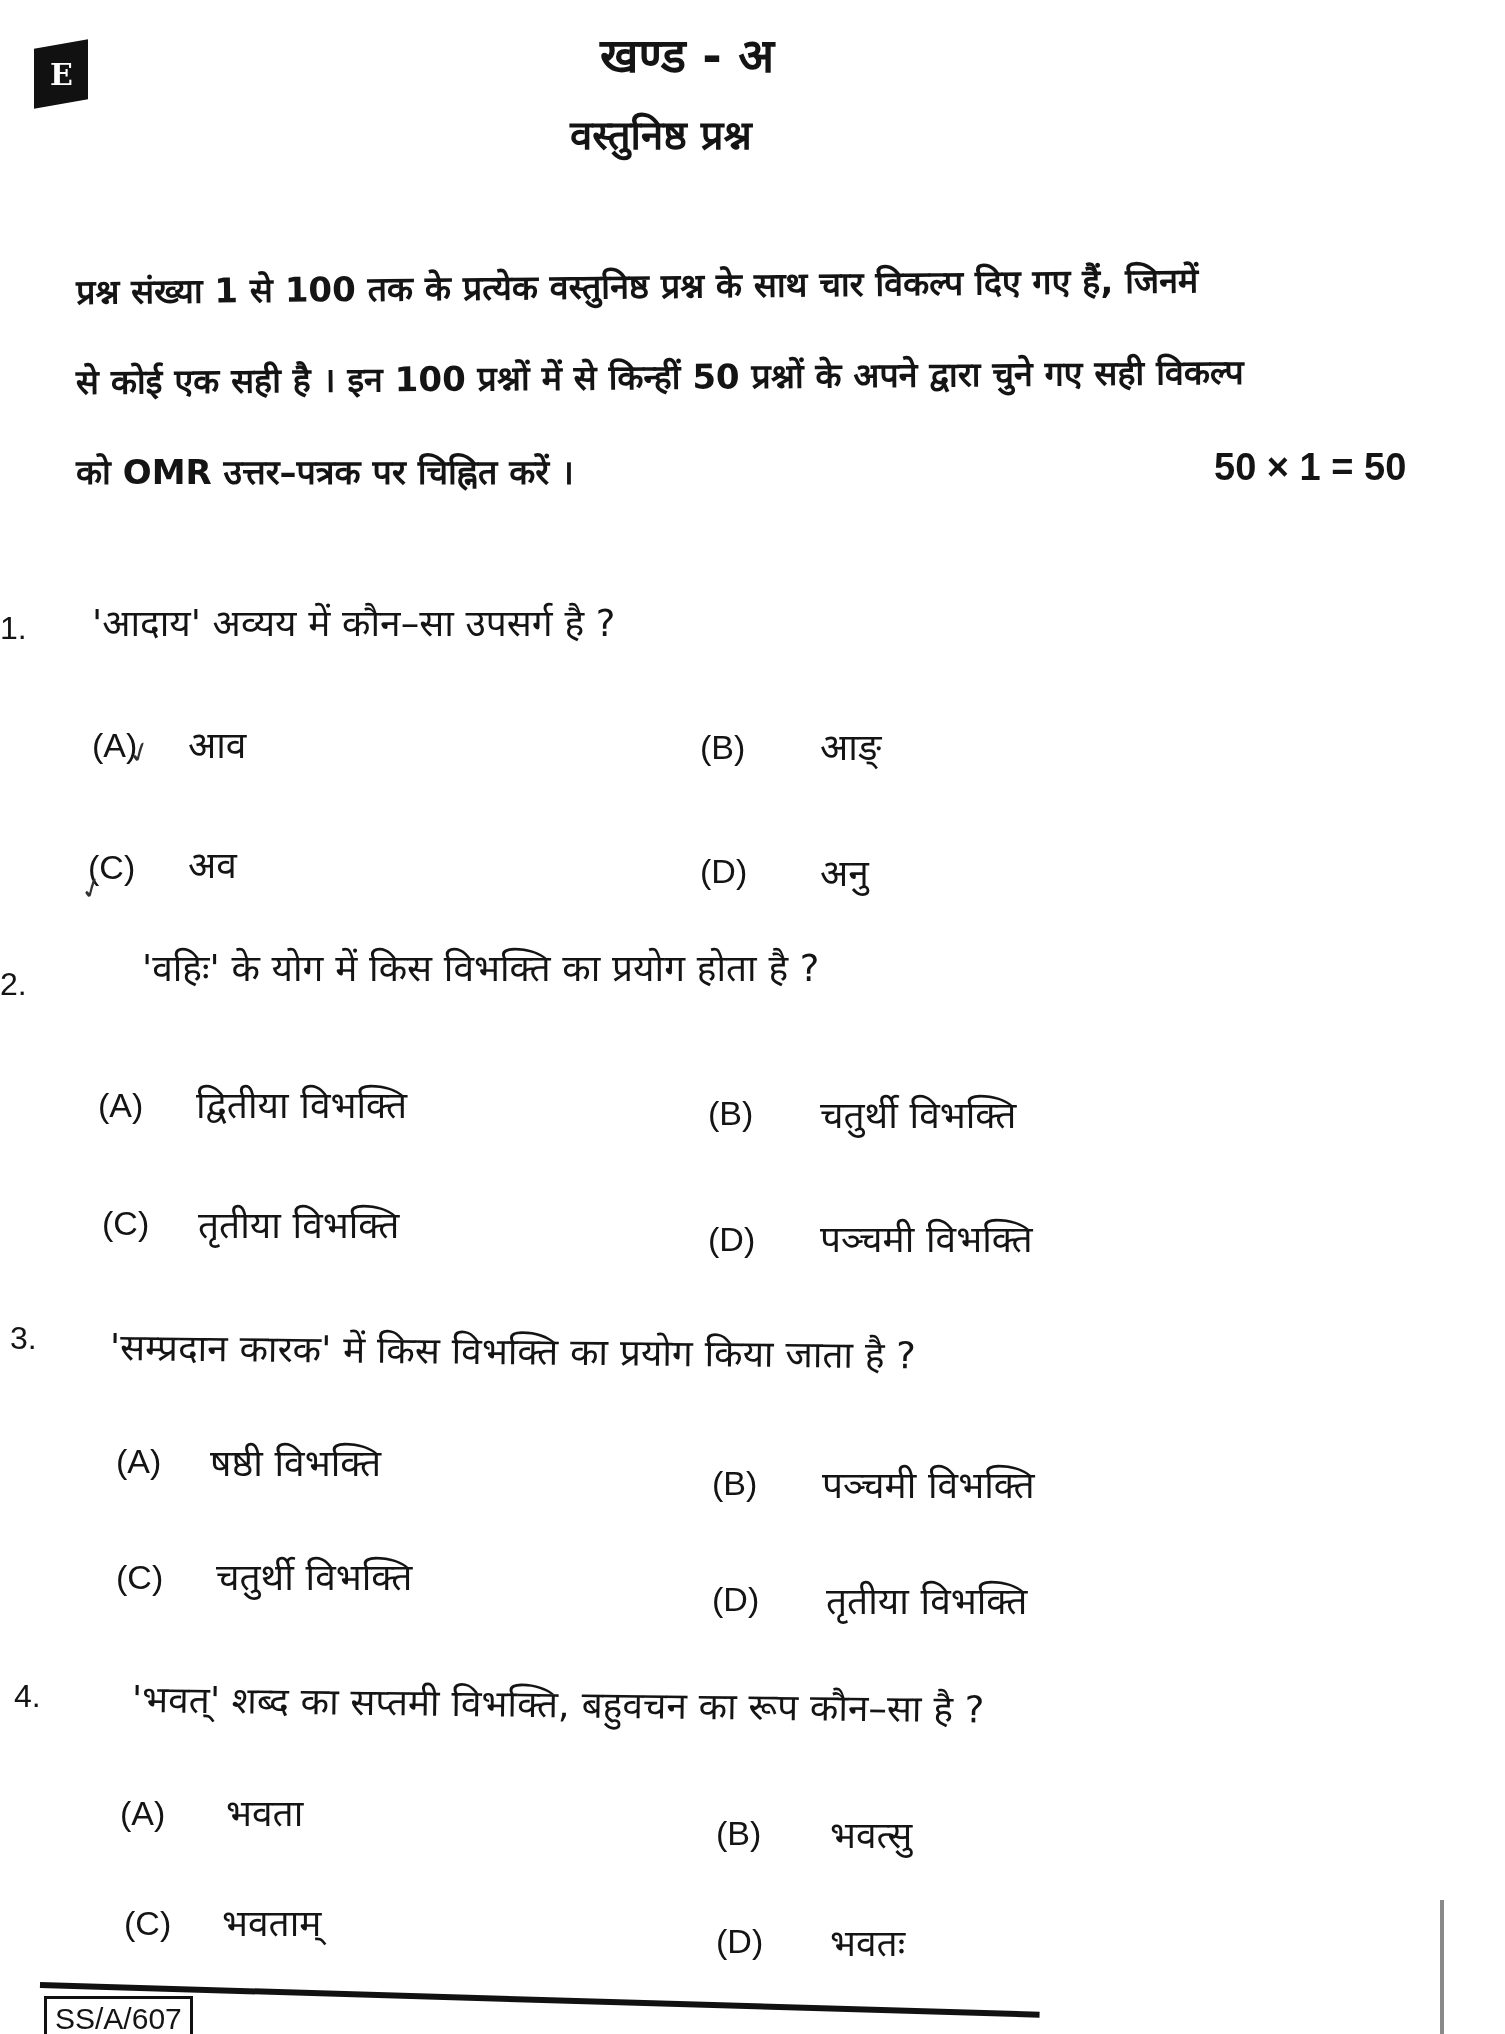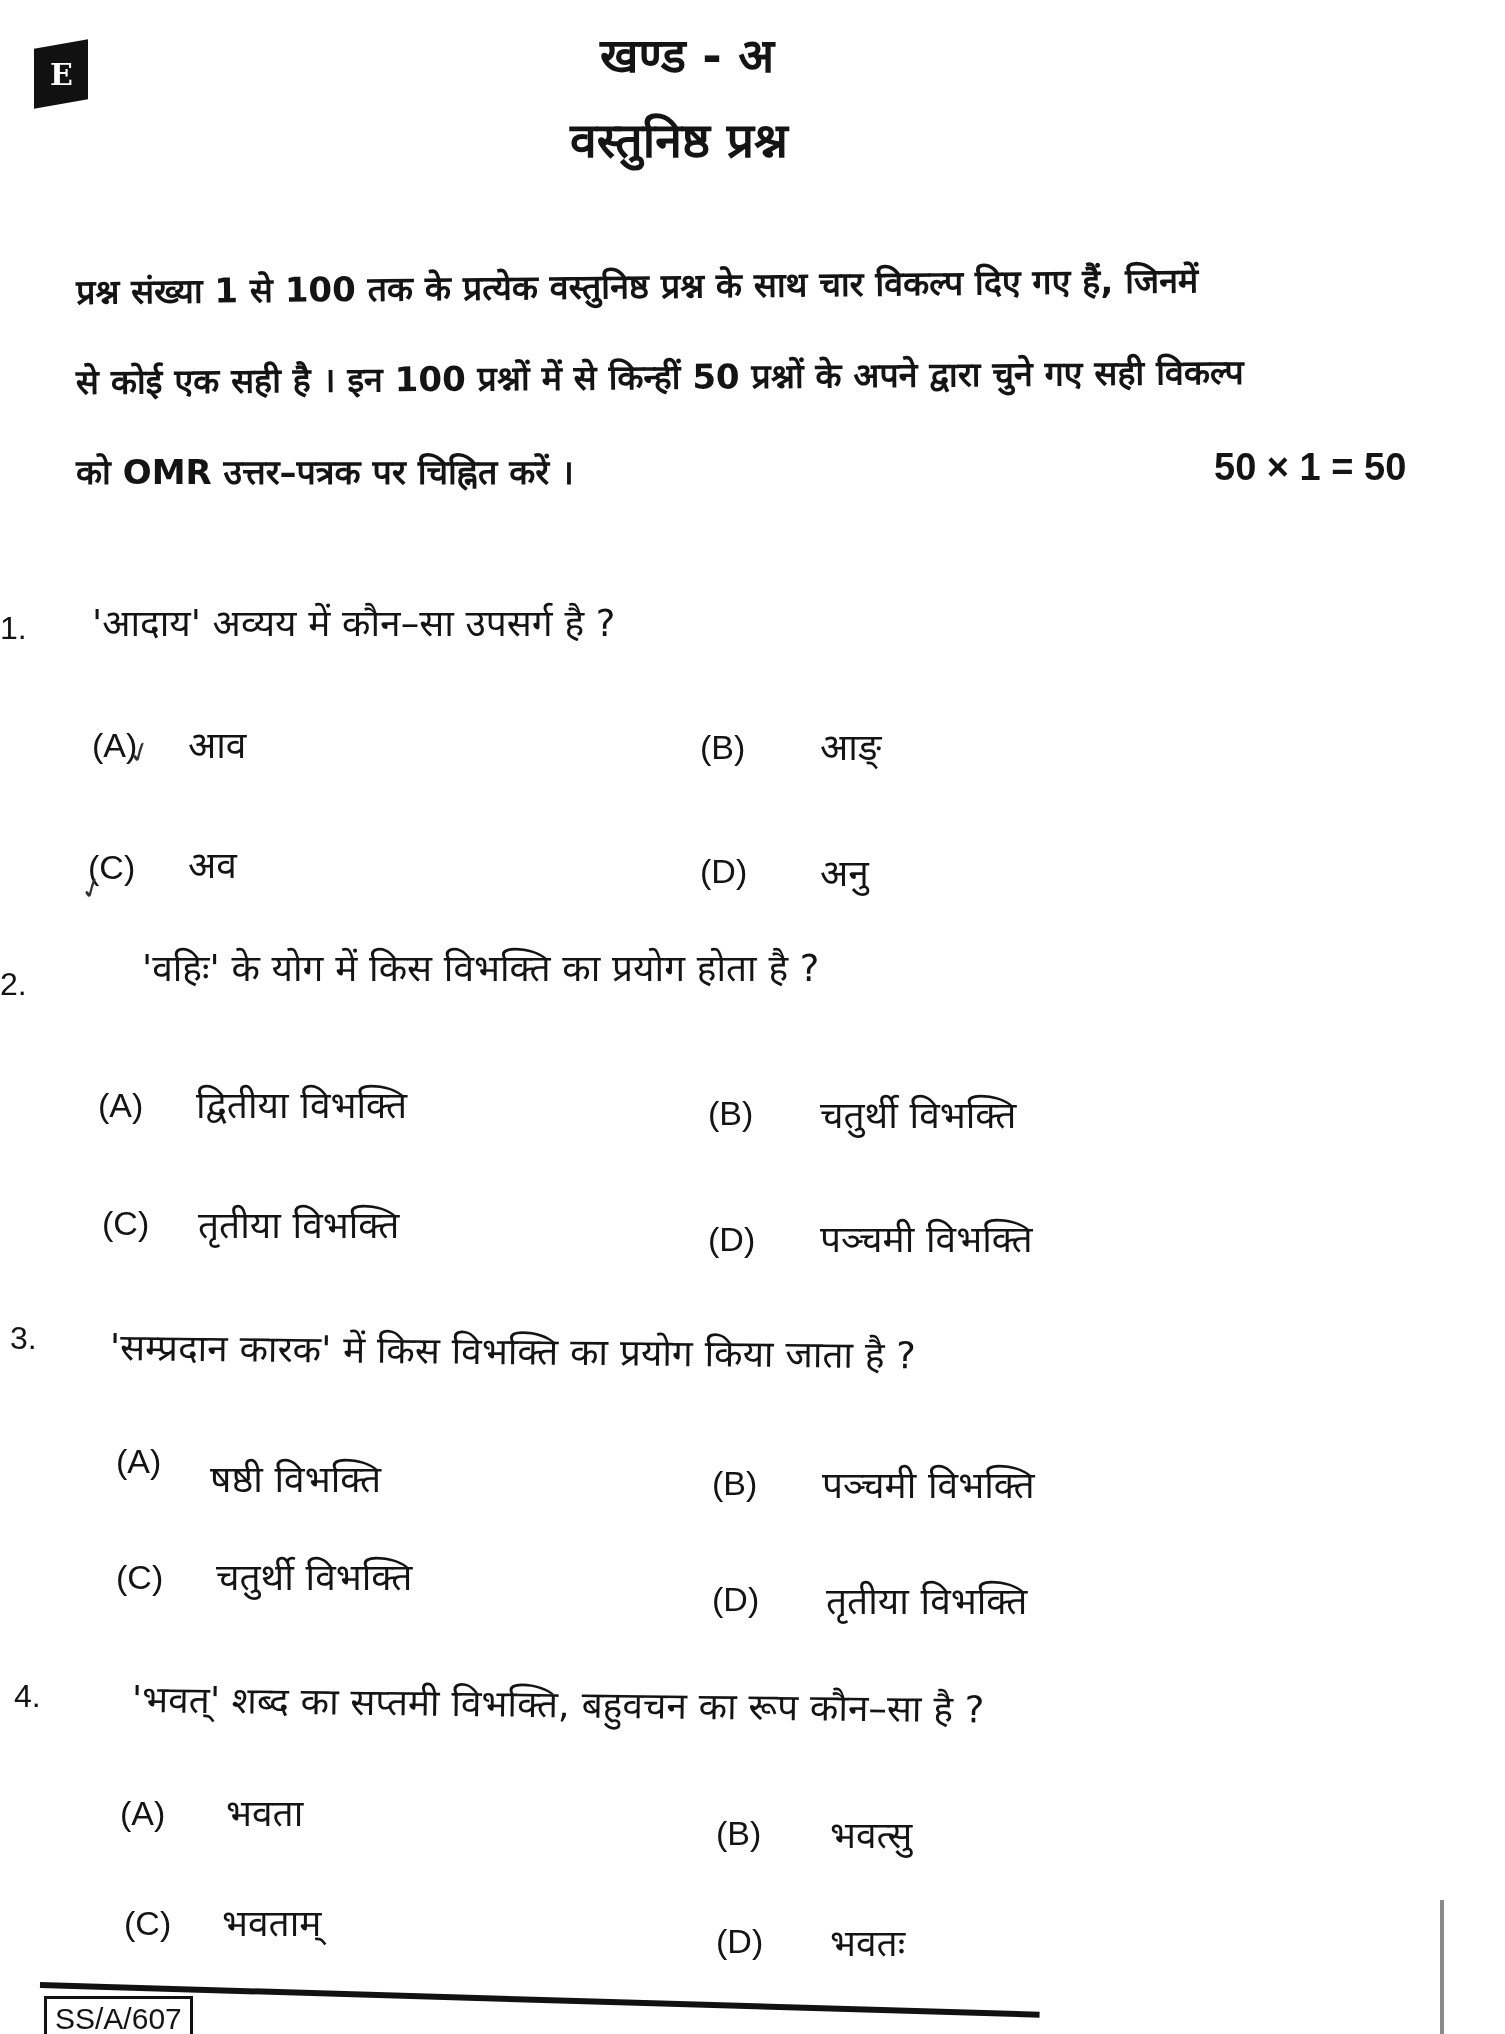--- a/index.html
+++ b/index.html
@@ -18,7 +18,7 @@
     transform: skewY(10deg);
   }
   .section-title { left: 600px; top: 22px; font-size: 47px; font-weight: bold; }
-  .section-subtitle { left: 570px; top: 106px; font-size: 48px; font-weight: bold; }
+  .section-subtitle { left: 570px; top: 106px; font-size: 40px; font-weight: bold; }
   .instr { left: 76px; font-size: 34px; font-weight: bold; }
   .instr1 { top: 268px; transform: rotate(-0.6deg); transform-origin: left; }
   .instr2 { top: 358px; transform: rotate(-0.5deg); transform-origin: left; }

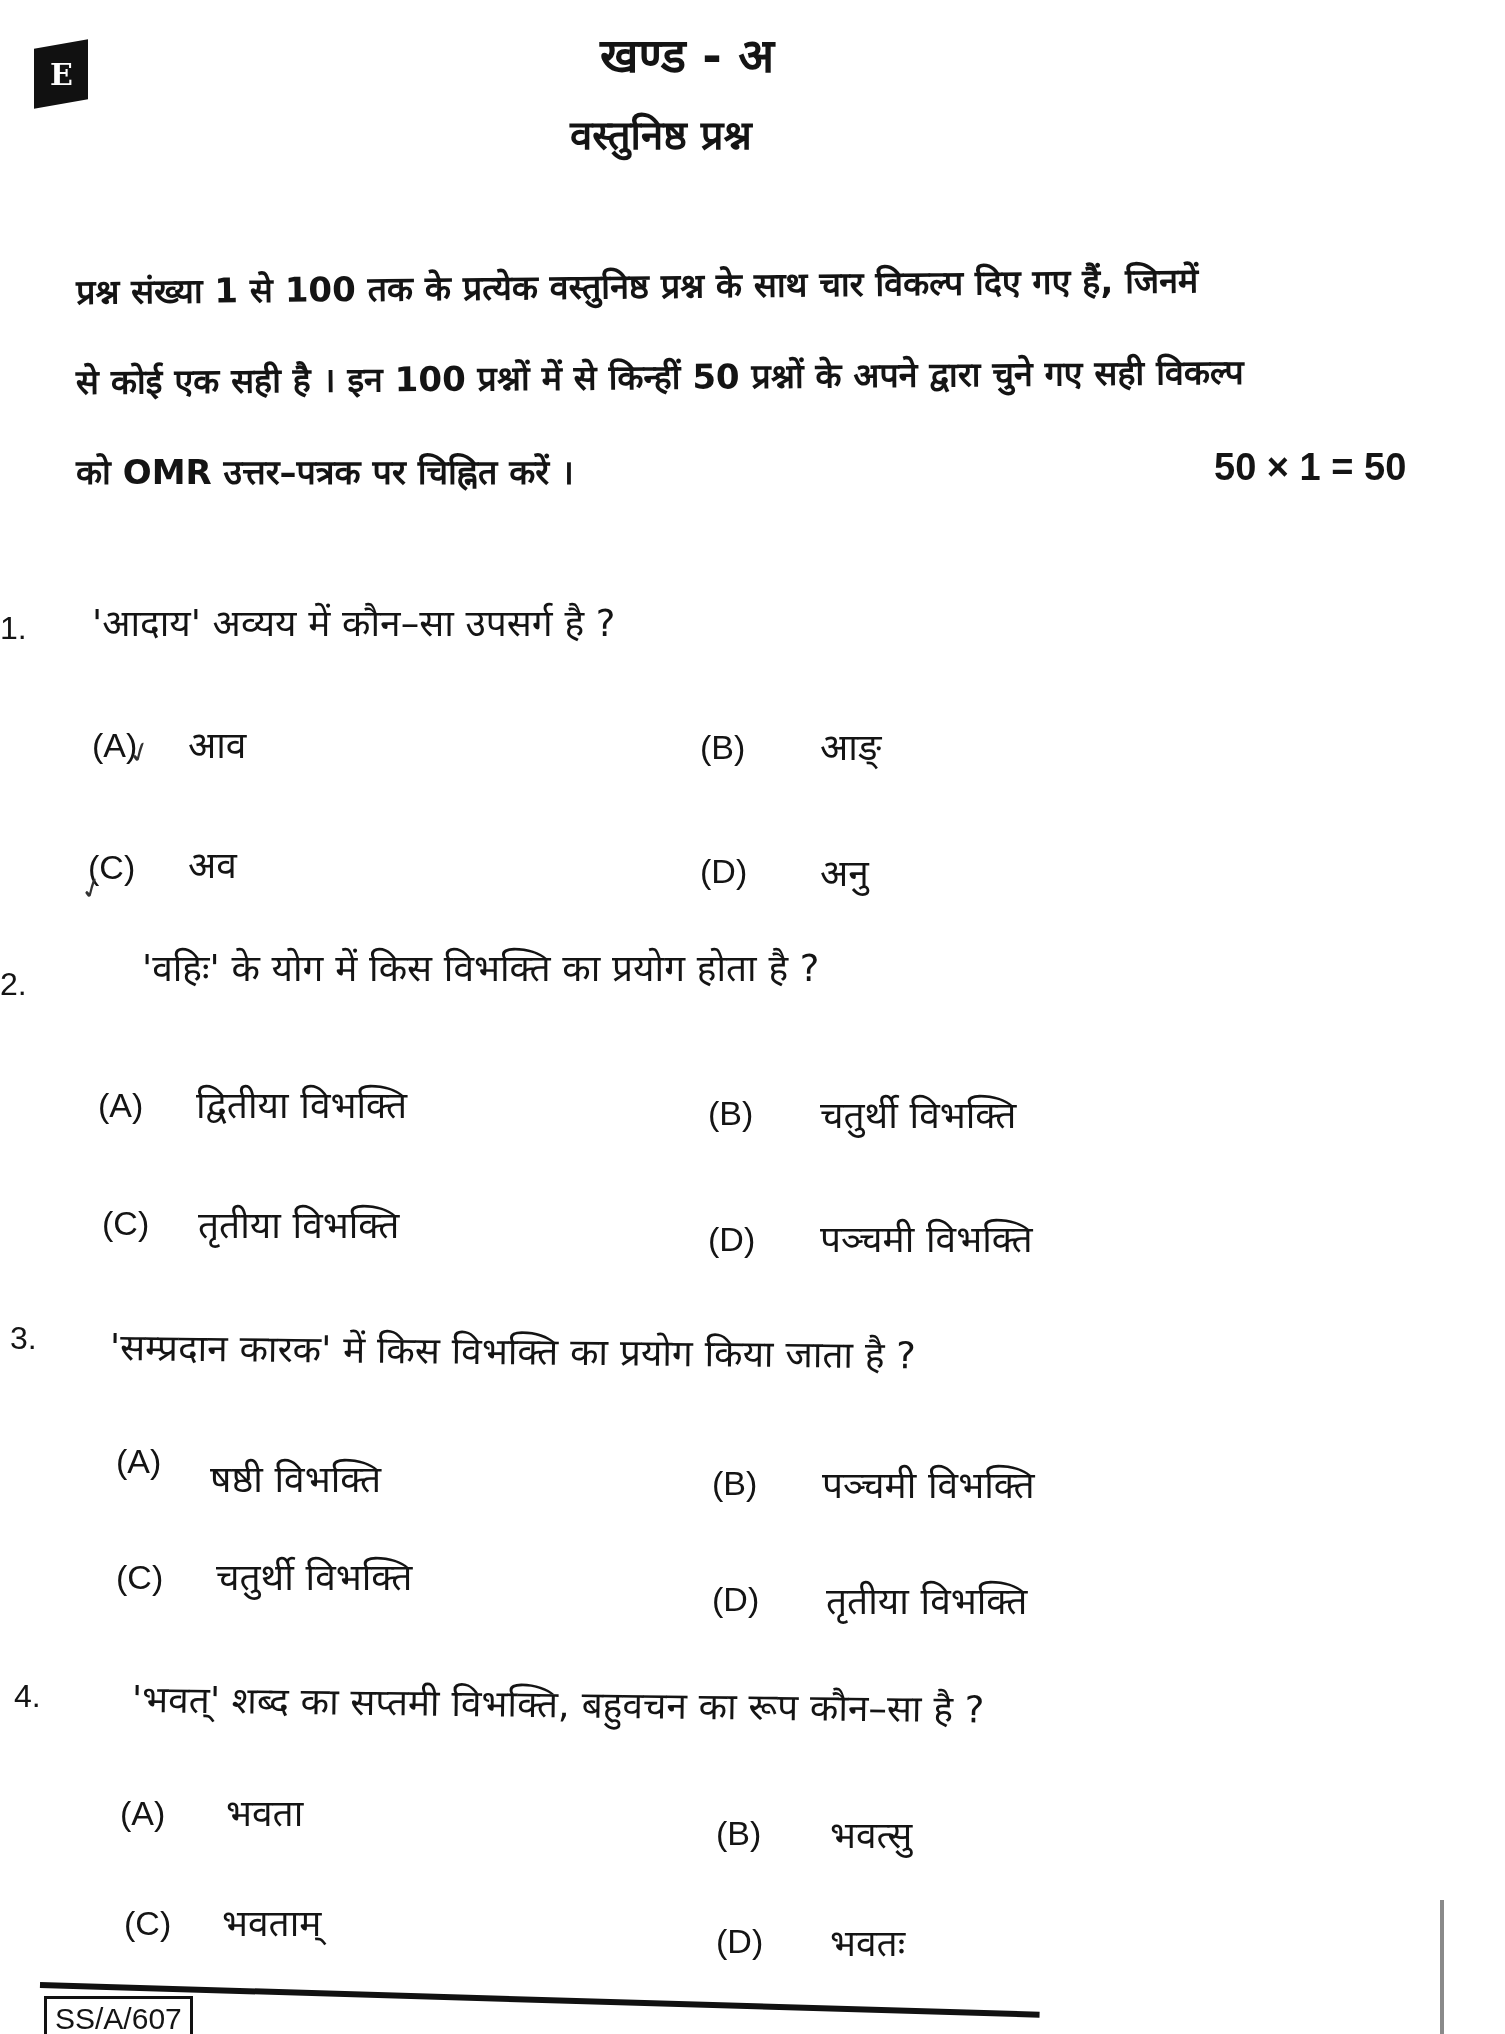--- a/index.html
+++ b/index.html
@@ -86,7 +86,7 @@
   <div class="abs qnum" style="left:10px; top:1320px;">3.</div>
   <div class="abs qtext" style="left:110px; top:1320px; transform:rotate(0.6deg); transform-origin:left;">'सम्प्रदान कारक' में किस विभक्ति का प्रयोग किया जाता है ?</div>
   <div class="abs opt-label" style="left:116px; top:1442px;">(A)</div>
-  <div class="abs opt-text" style="left:210px; top:1436px;margin-top:16px;">षष्ठी विभक्ति</div>
+  <div class="abs opt-text" style="left:210px; top:1436px;">षष्ठी विभक्ति</div>
   <div class="abs opt-label" style="left:712px; top:1464px;">(B)</div>
   <div class="abs opt-text" style="left:822px; top:1458px;">पञ्चमी विभक्ति</div>
   <div class="abs opt-label" style="left:116px; top:1558px;">(C)</div>

